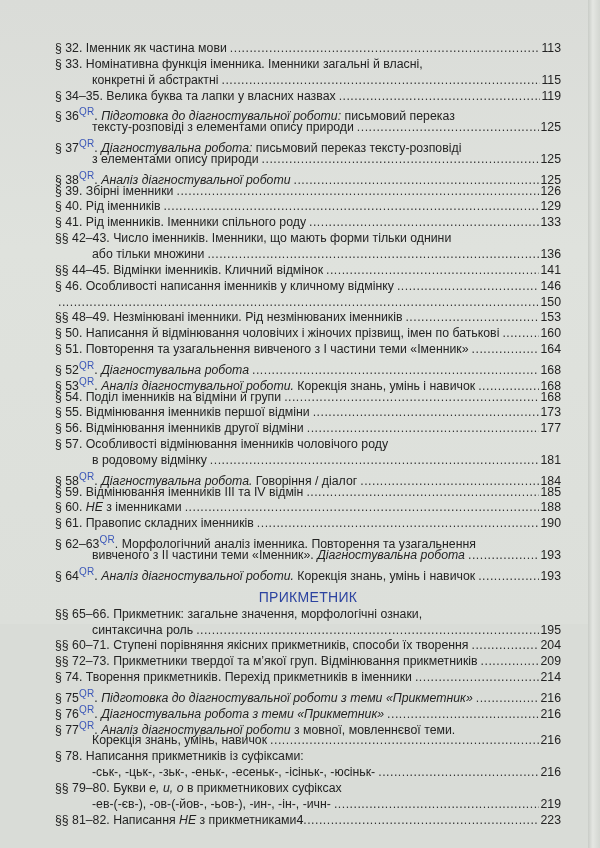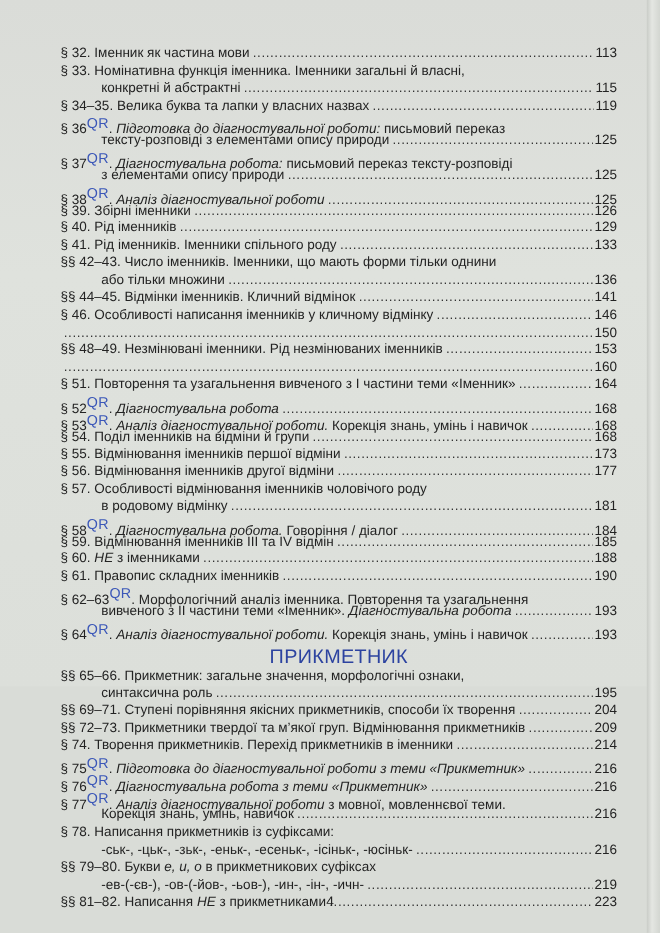--- a/index.html
+++ b/index.html
@@ -69,7 +69,7 @@
       text-align: left;
     }
     .qr {
-      font-size: 13px;
+      font-size: 10px;
       color: #3b57b8;
       vertical-align: 5px;
       letter-spacing: 0.2px;

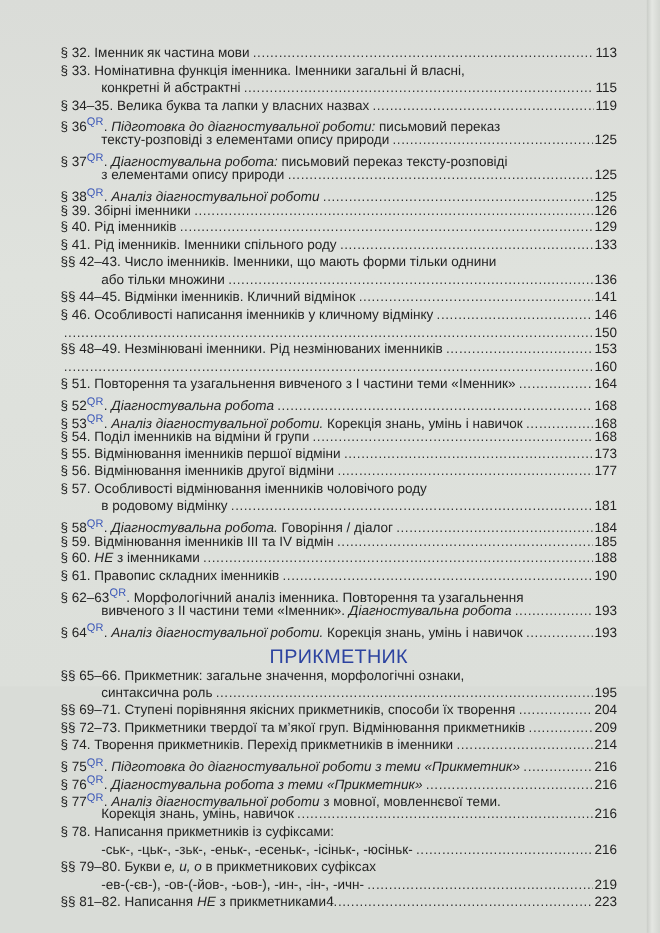--- a/index.html
+++ b/index.html
@@ -214,6 +214,7 @@
         </div>
         <div class="entry">
           <div class="line">
+            <span class="txt"><span>§ 50</span><span>. Написання й відмінювання чоловічих і жіночих прізвищ, імен по батькові</span></span>
             <span class="dots"></span>
             <span class="pg">160</span>
           </div>

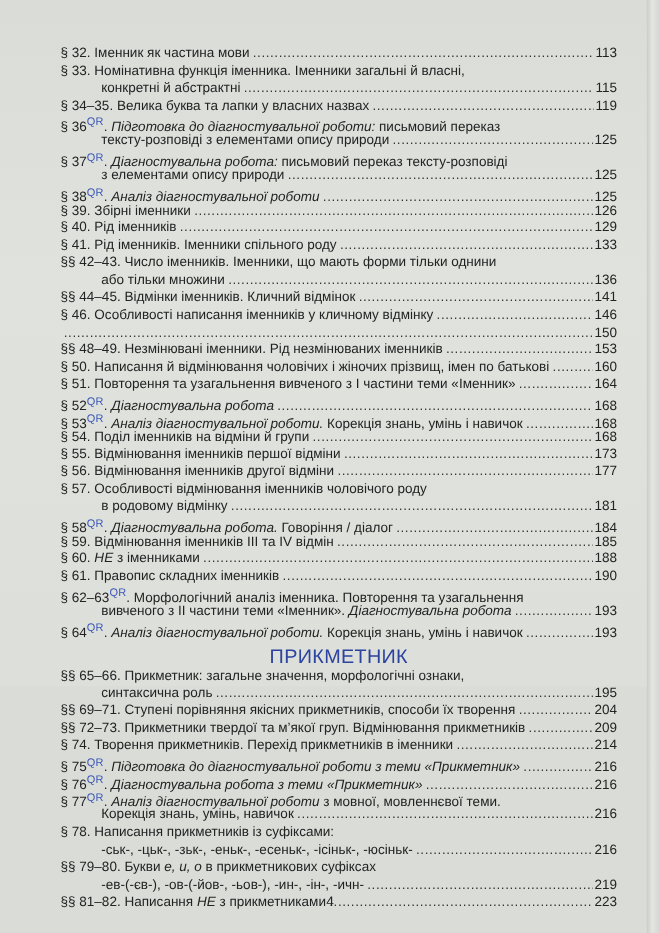--- a/index.html
+++ b/index.html
@@ -80,7 +80,7 @@
     .section-heading {
       text-align: center;
       color: #2c43a0;
-      font-size: 18px;
+      font-size: 14px;
       height: 20px;
       line-height: 20px;
       margin-top: 7px;

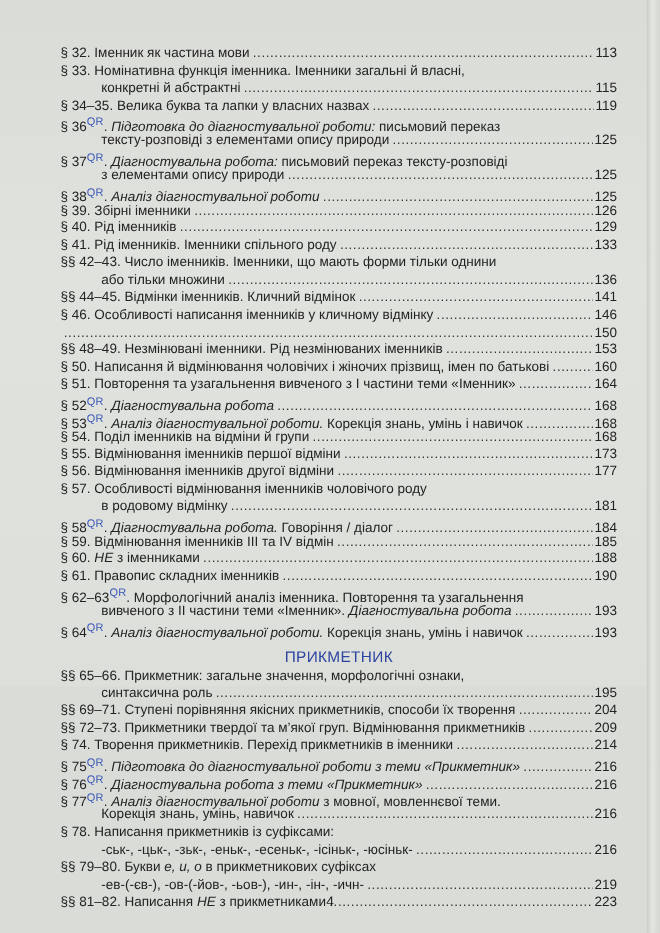--- a/index.html
+++ b/index.html
@@ -331,7 +331,7 @@
         </div>
         <div class="entry">
           <div class="line">
-            <span class="txt"><span>§§ 69–71</span><span>. Ступені порівняння якісних прикметників, способи їх творення</span></span>
+            <span class="txt"><span>§§ 60–71</span><span>. Ступені порівняння якісних прикметників, способи їх творення</span></span>
             <span class="dots"></span>
             <span class="pg">204</span>
           </div>

